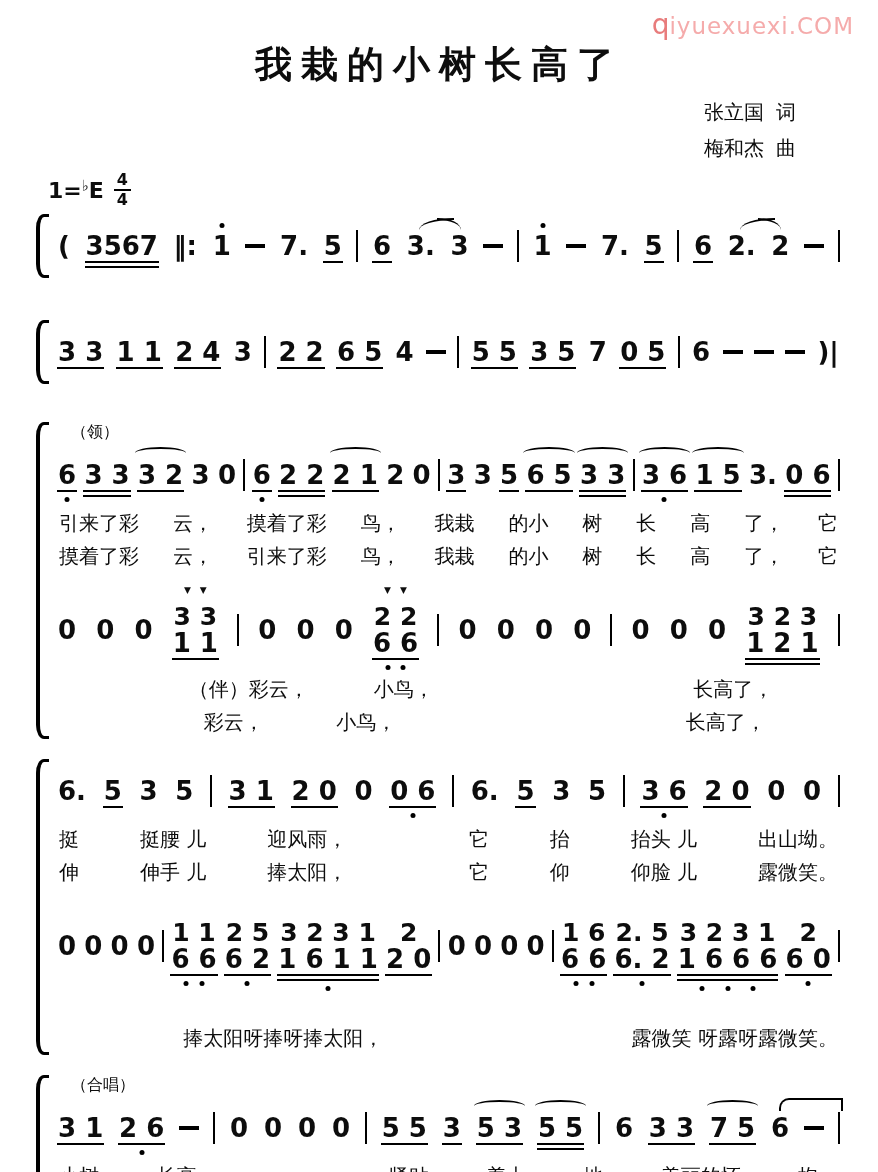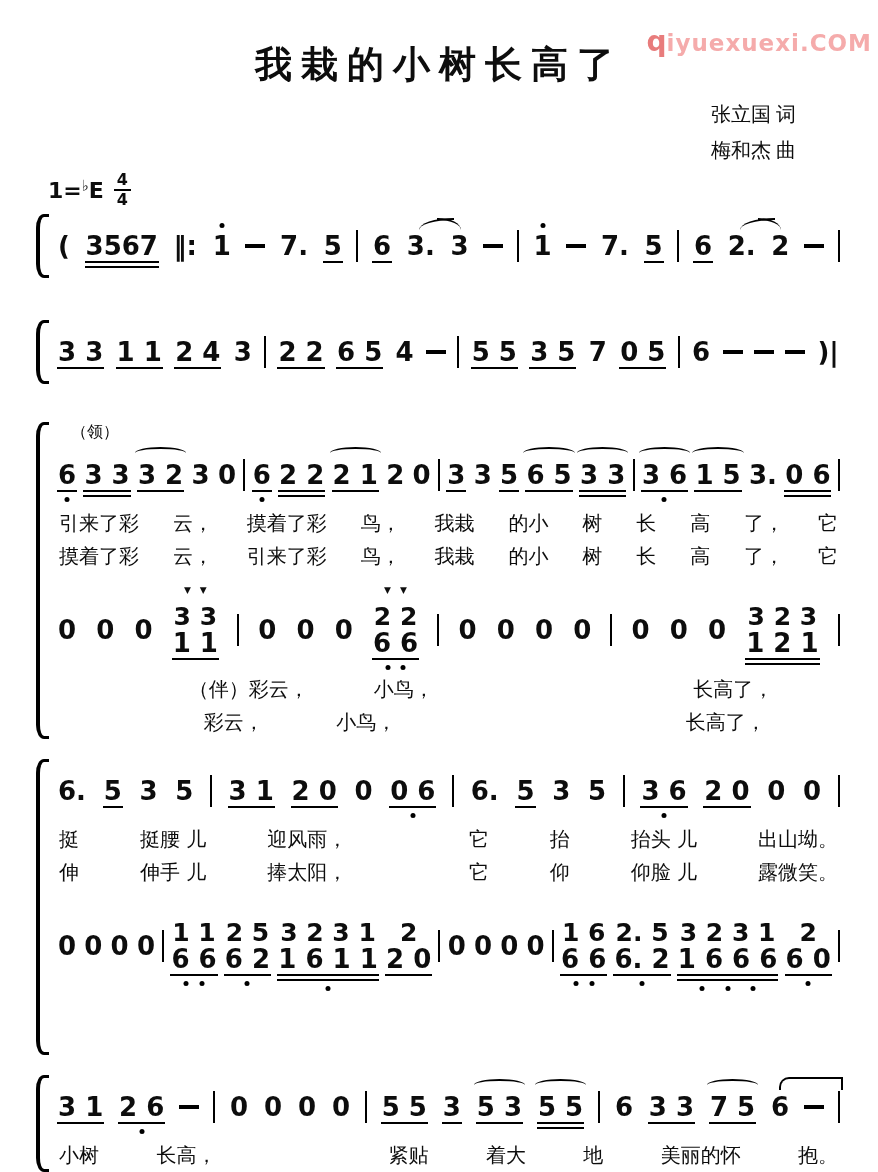--- a/index.html
+++ b/index.html
@@ -8,7 +8,7 @@
   .page{padding:0 36px;position:relative;}
 
   
-  .watermark{position:absolute;top:8px;right:6px;font-weight:bold;white-space:nowrap;margin-top:17px;}
+  .watermark{position:absolute;top:8px;right:24px;font-weight:normal;white-space:nowrap;}
   .watermark .wq{color:#e87c7c;font-size:28px;}
   .watermark .wrest{color:#f5abab;font-size:23px;letter-spacing:1px;}
 

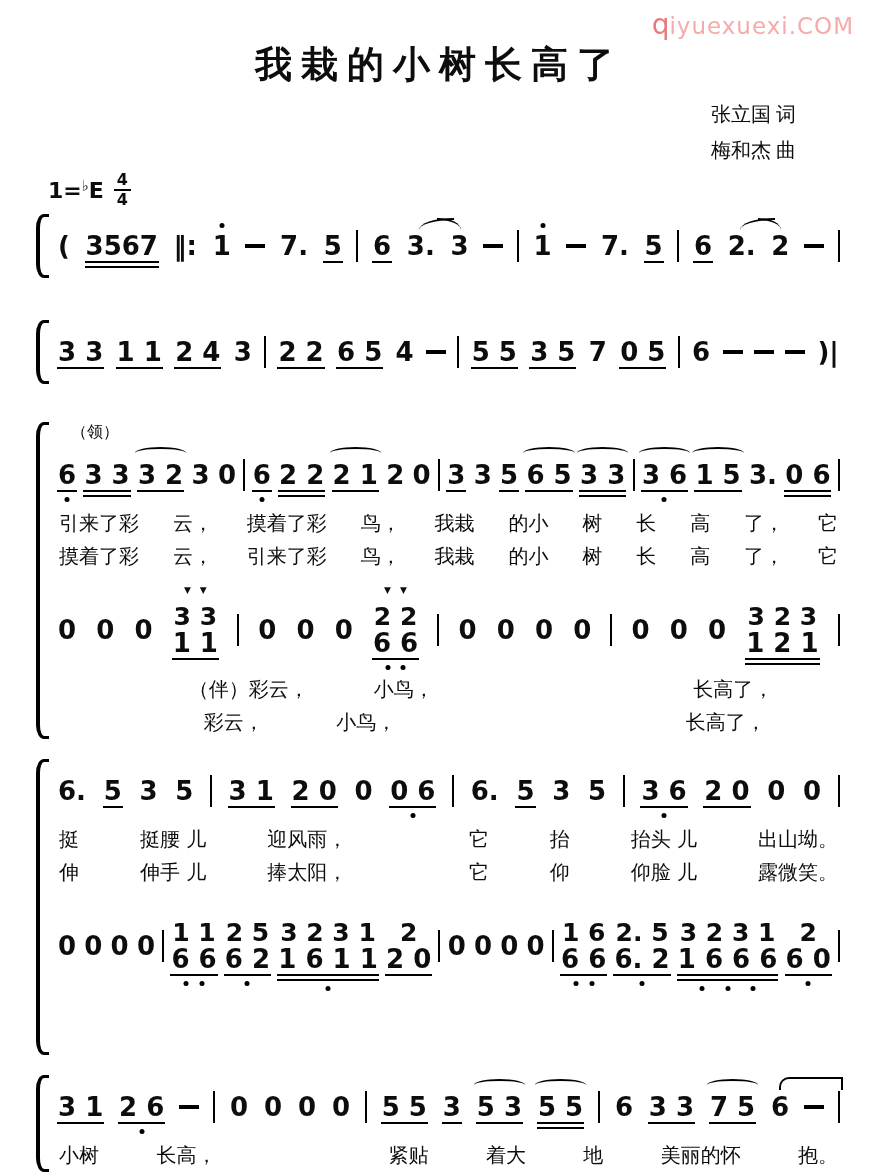--- a/index.html
+++ b/index.html
@@ -19,7 +19,7 @@
   .subtitle{position:absolute;left:0;right:0;top:14px;text-align:center;
             font-size:20px;letter-spacing:3px;font-family:"DejaVu Serif",serif;}
   .credits{position:absolute;right:46px;top:2px;font-size:20px;line-height:1.8;
-           font-family:Liberation Serif, serif;text-align:left;}
+           font-family:Liberation Mono, monospace;text-align:left;}
   .keysig{display:flex;align-items:center;gap:10px;font-size:22px;font-weight:bold;
           margin:0 0 4px 12px;height:40px;}
   .keysig .flat{font-size:15px;position:relative;top:-7px;}

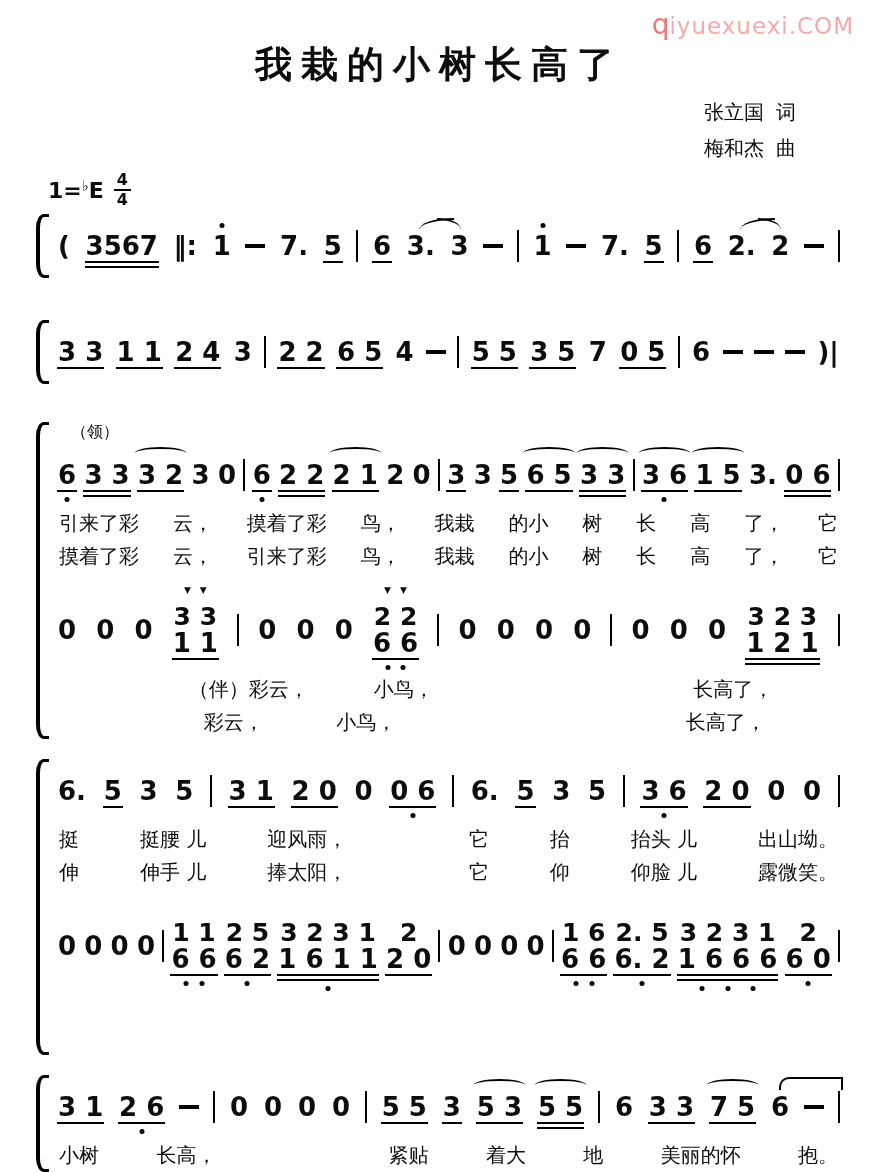--- a/index.html
+++ b/index.html
@@ -324,6 +324,7 @@
           </div>
           <div class="lyrics">
             <span></span>
+            <span>捧太阳呀捧呀捧太阳，</span>
             <span></span>
           </div>
         </div>

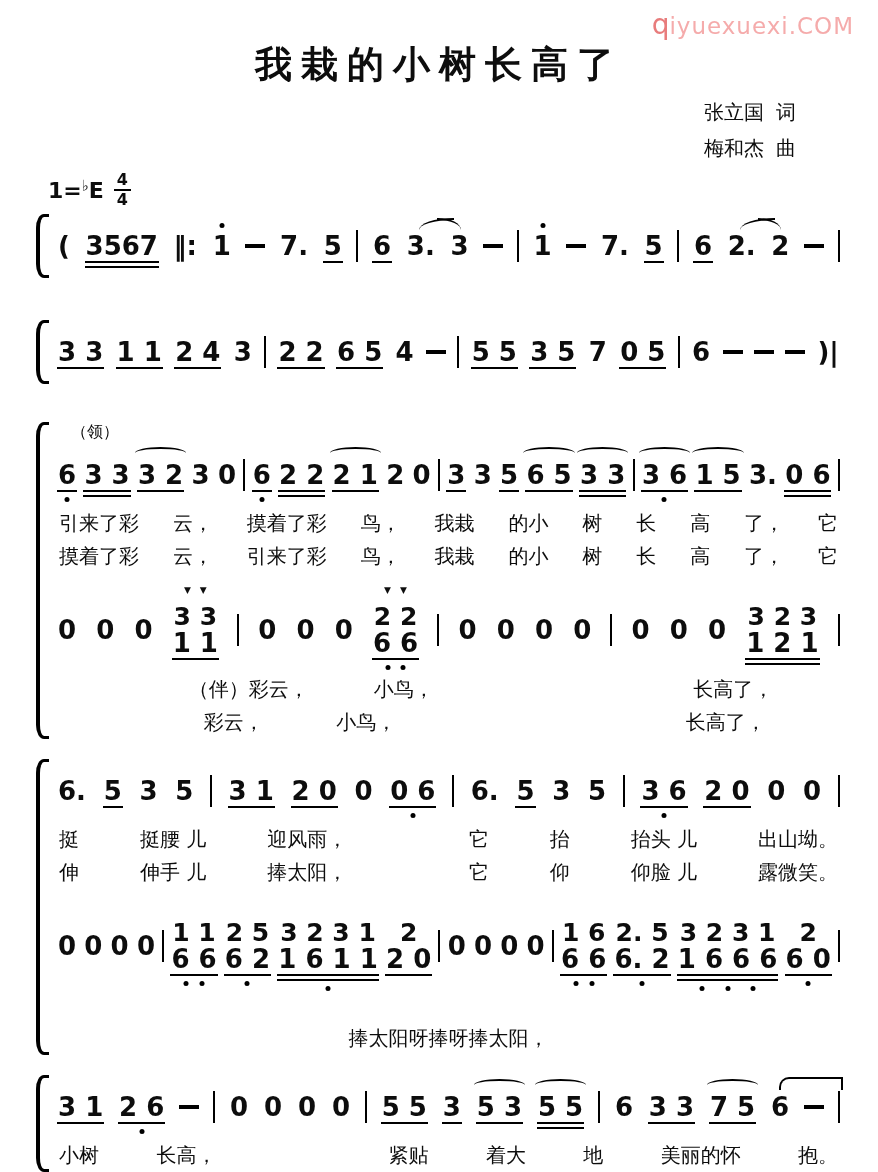--- a/index.html
+++ b/index.html
@@ -326,6 +326,7 @@
             <span></span>
             <span>捧太阳呀捧呀捧太阳，</span>
             <span></span>
+            <span>露微笑 呀露呀露微笑。</span>
           </div>
         </div>
       </div>

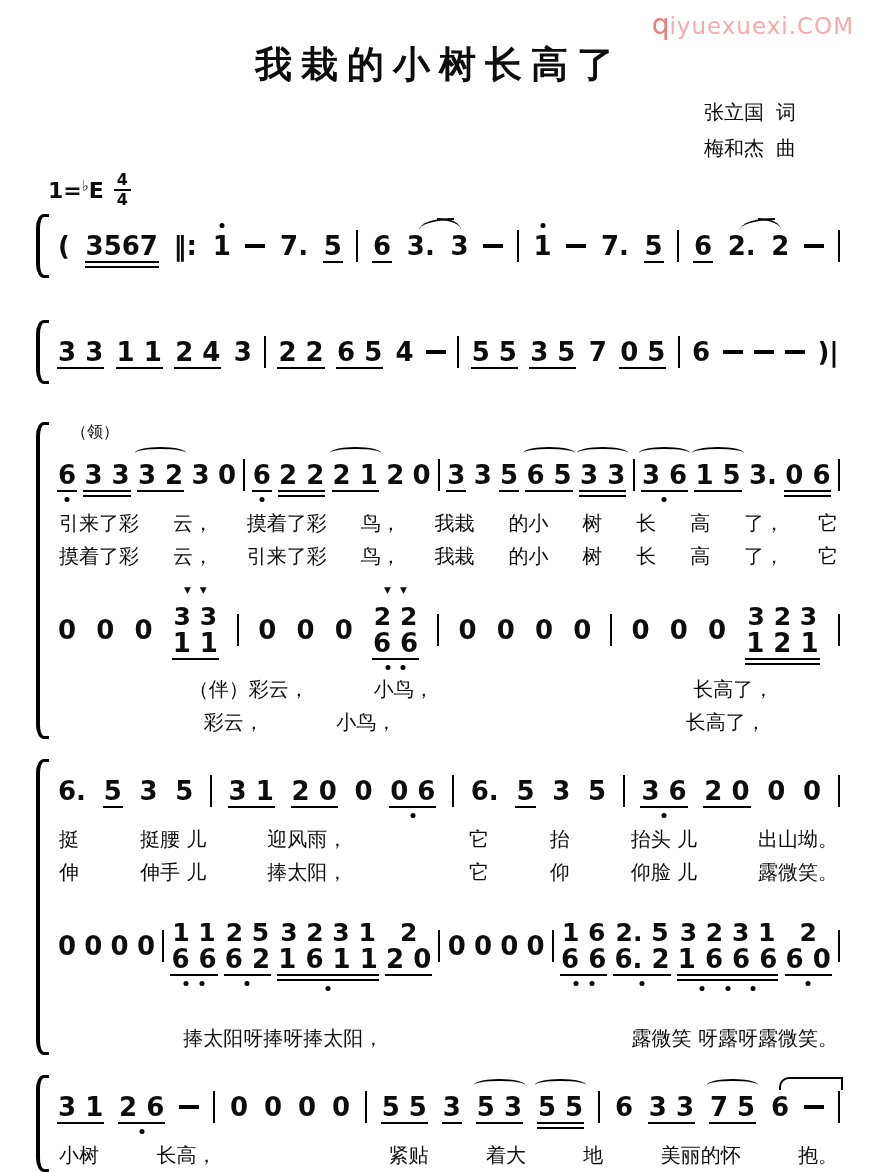--- a/index.html
+++ b/index.html
@@ -333,6 +333,7 @@
       <div class="sysrow sp-c">
         <div class="brace"></div>
         <div class="syscontent">
+          <div class="syslabel">（合唱）</div>
           <div class="notes">
             <div class="nt">3 1<i class="ul" style="bottom: -3px;"></i></div>
             <div class="nt">2 6<i class="ul" style="bottom: -3px;"></i><i class="dotb" style="bottom: -13px; left: 50%; transform: translateX(-50%);"></i></div>

